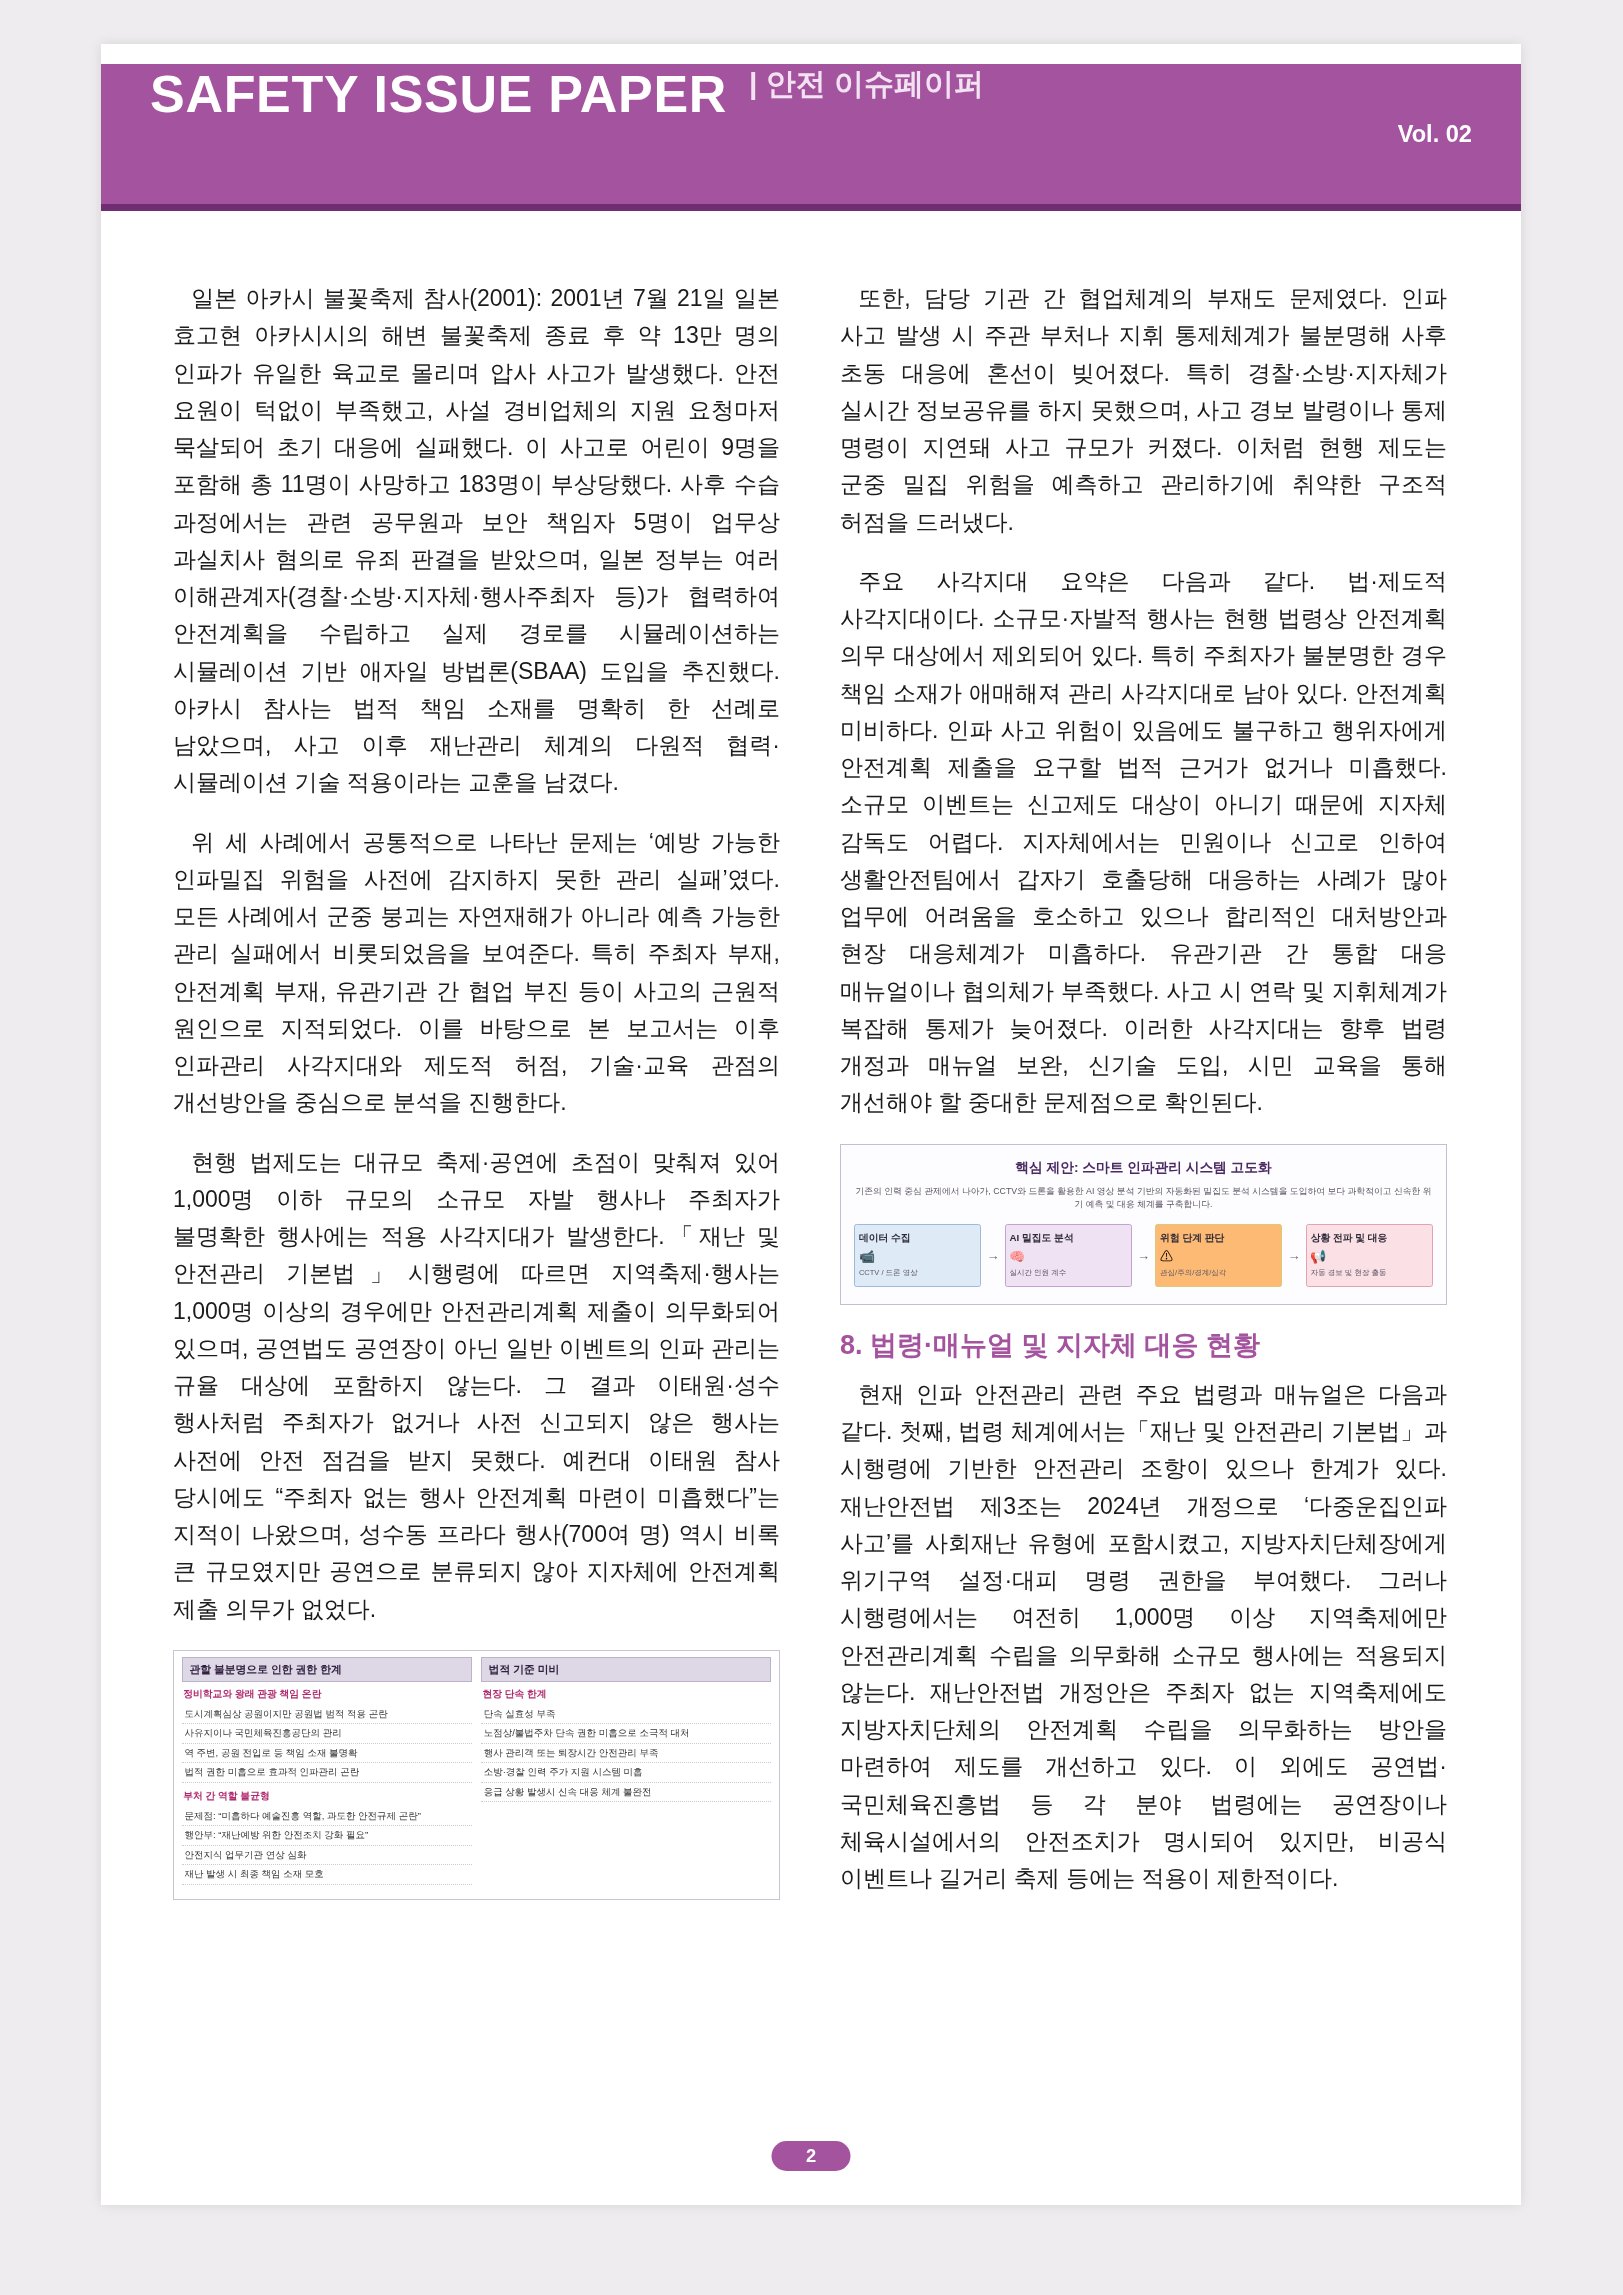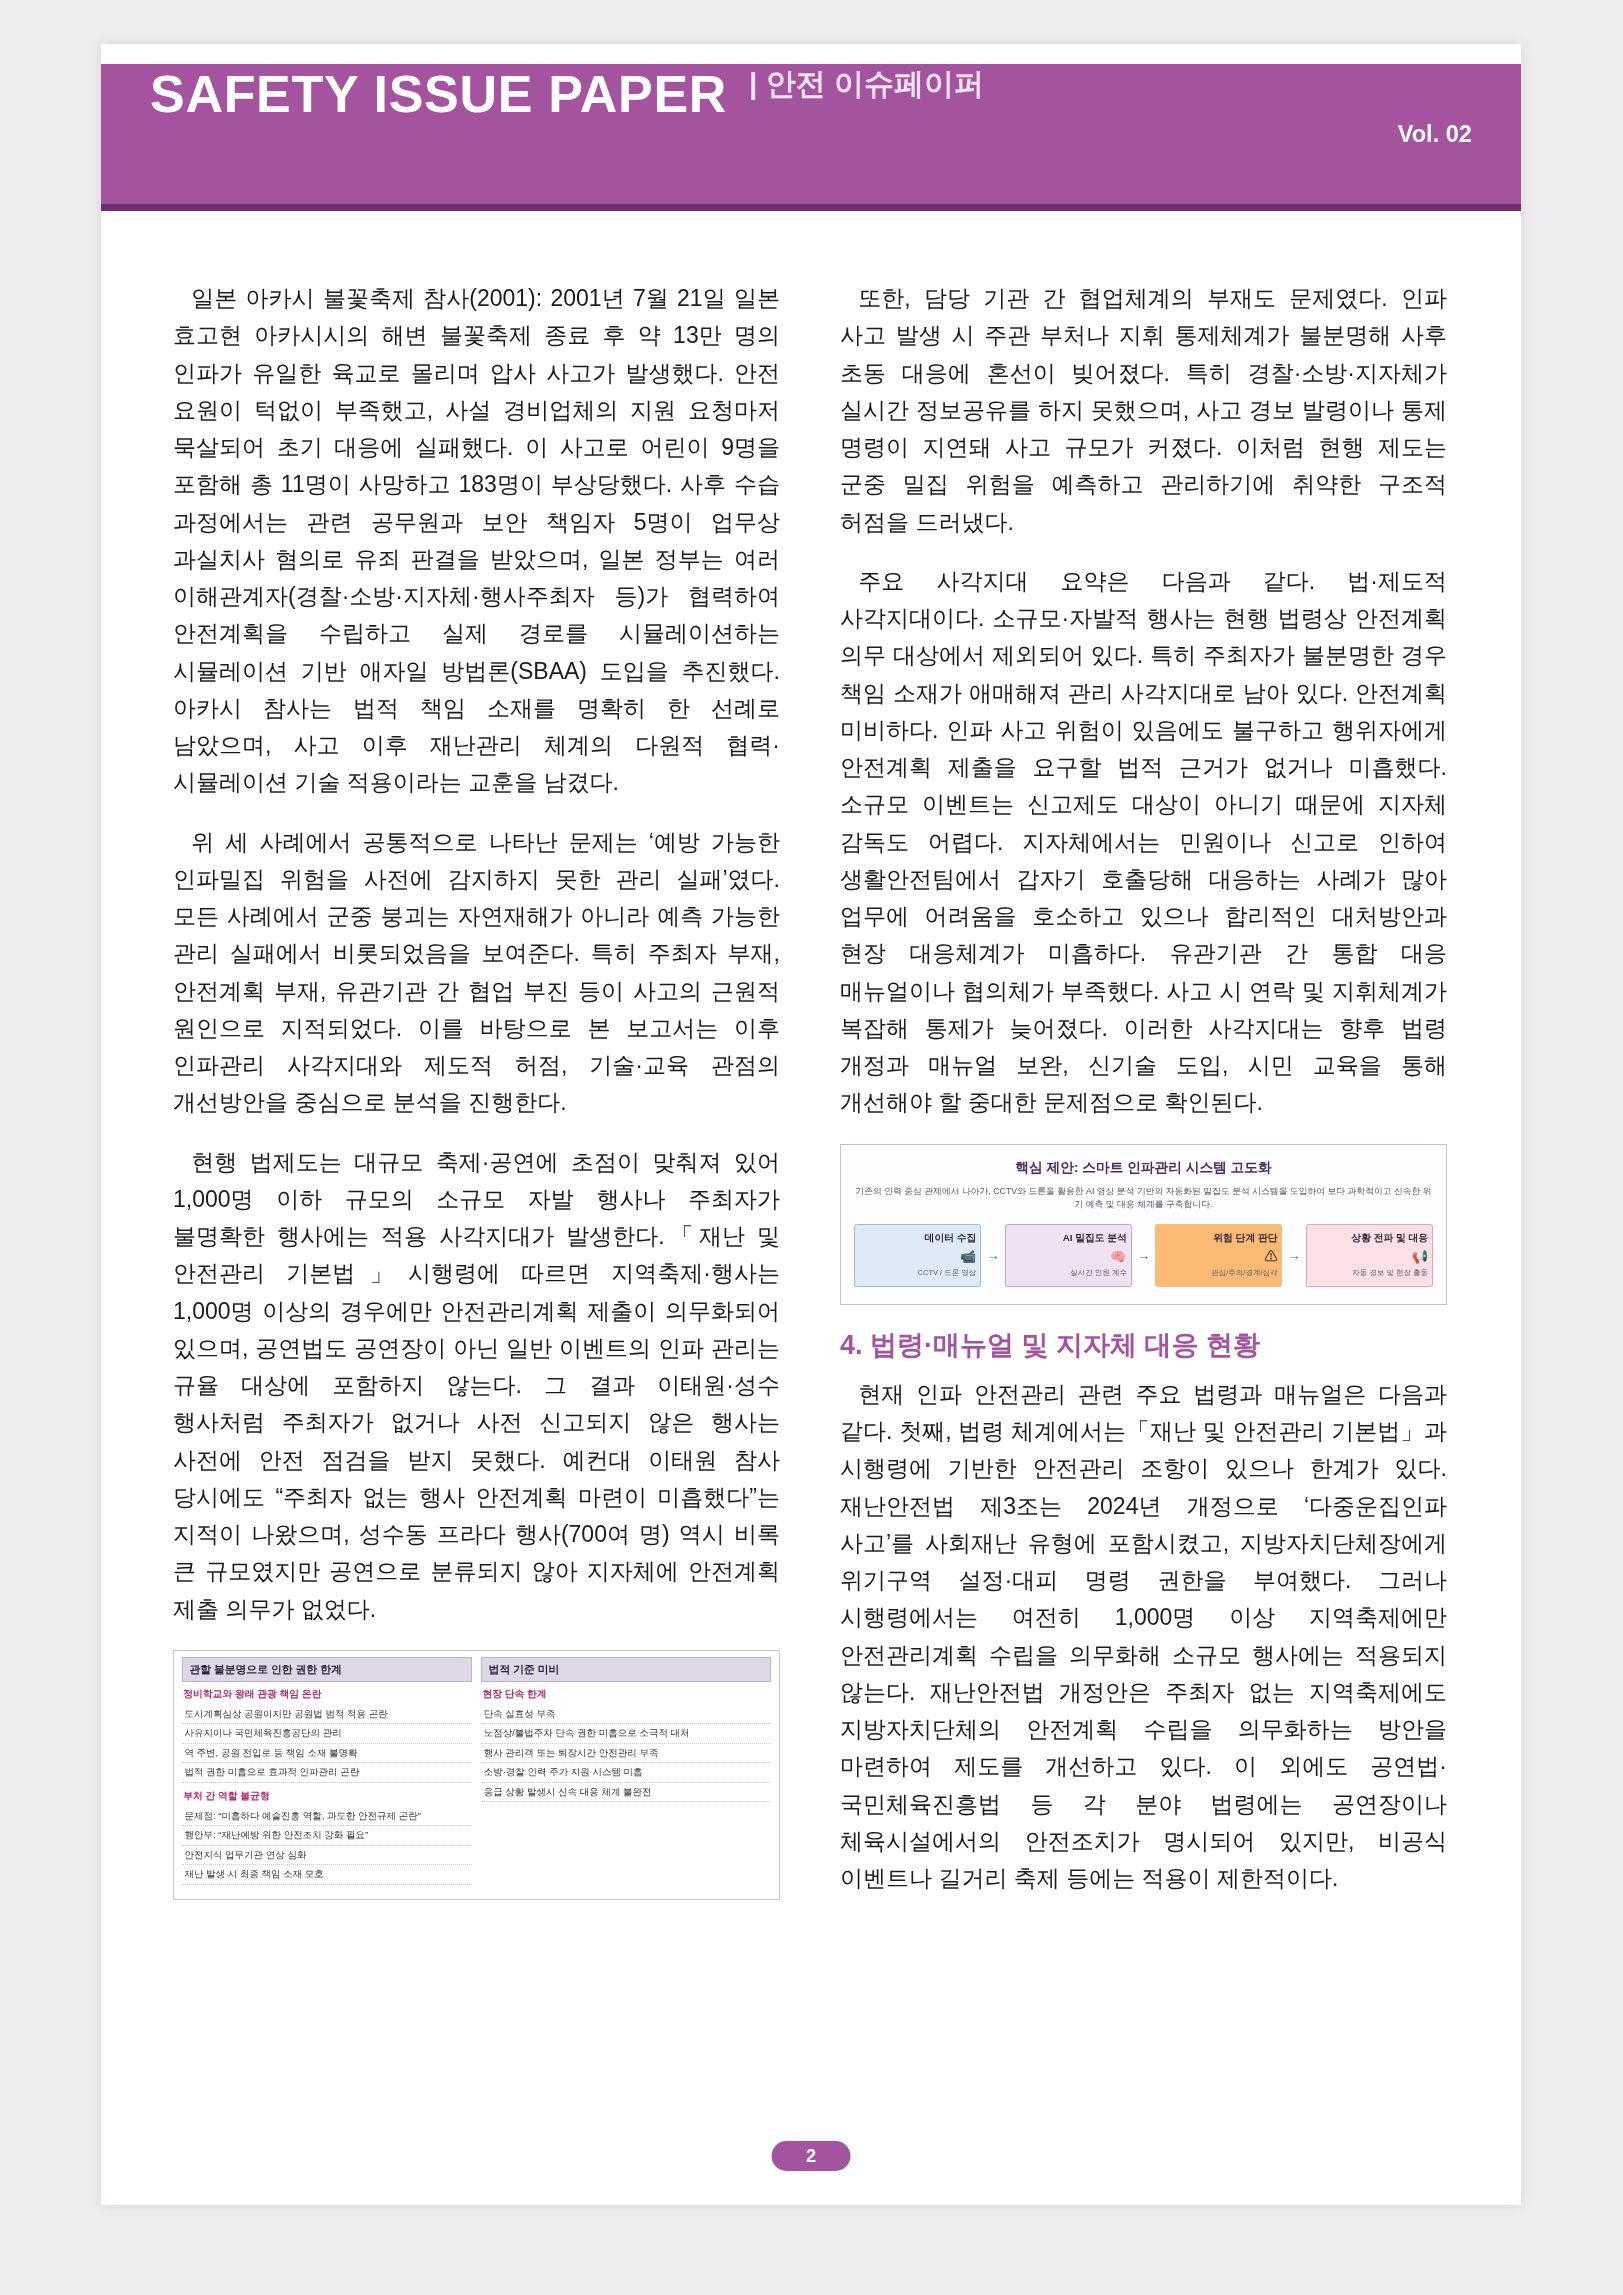--- a/index.html
+++ b/index.html
@@ -167,7 +167,7 @@
     border: 0.7px solid #b9aec8;
     border-radius: 2.6px;
     padding: 6.5px 3.9px 7.9px 3.9px;
-    text-align: right;
+    text-align: left;
     background: #f3eef7;
   }
   .flow-box.b1 { background: #dfeaf7; border-color: #9db9dc; }

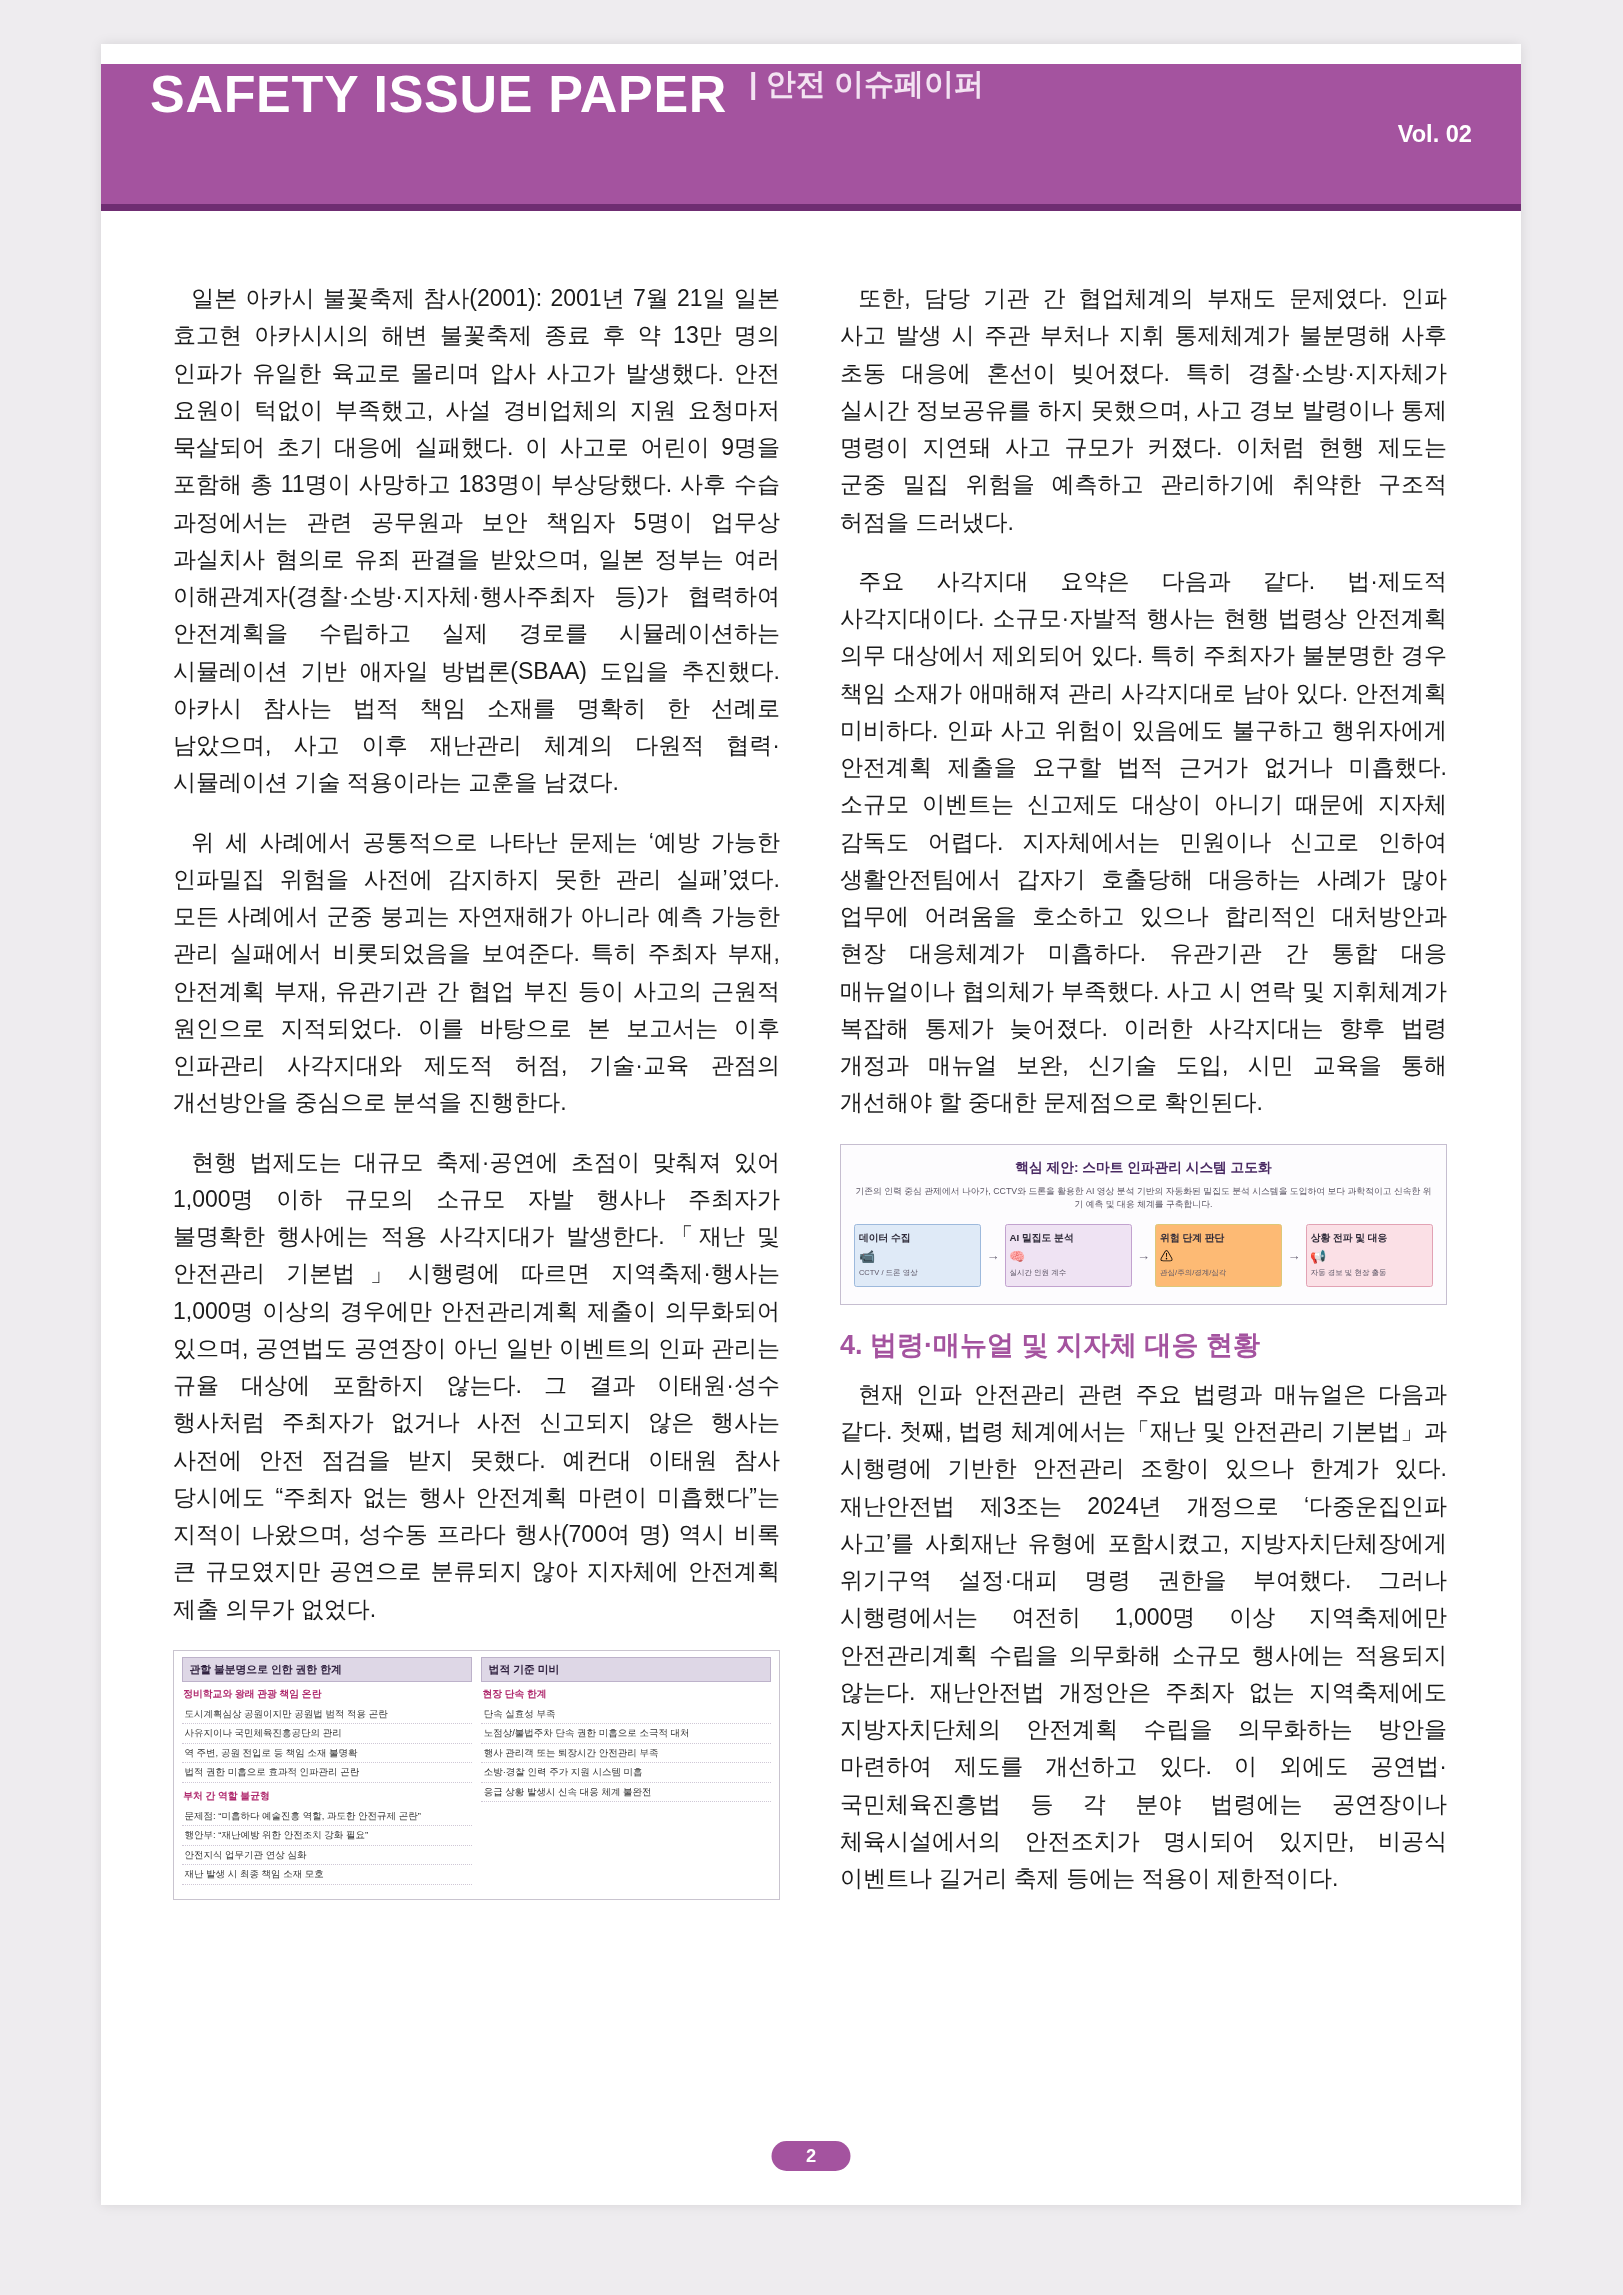--- a/index.html
+++ b/index.html
@@ -300,7 +300,7 @@
         </div>
       </div>
 
-      <h2 class="section second">4. 법령·매뉴얼 및 지자체 대응 현황</h2>
+      <h2 class="section second">8. 법령·매뉴얼 및 지자체 대응 현황</h2>
       <p class="body">현재 인파 안전관리 관련 주요 법령과 매뉴얼은 다음과 같다. 첫째, 법령 체계에서는「재난 및 안전관리 기본법」과 시행령에 기반한 안전관리 조항이 있으나 한계가 있다. 재난안전법 제3조는 2024년 개정으로 ‘다중운집인파 사고’를 사회재난 유형에 포함시켰고, 지방자치단체장에게 위기구역 설정·대피 명령 권한을 부여했다. 그러나 시행령에서는 여전히 1,000명 이상 지역축제에만 안전관리계획 수립을 의무화해 소규모 행사에는 적용되지 않는다. 재난안전법 개정안은 주최자 없는 지역축제에도 지방자치단체의 안전계획 수립을 의무화하는 방안을 마련하여 제도를 개선하고 있다. 이 외에도 공연법·국민체육진흥법 등 각 분야 법령에는 공연장이나 체육시설에서의 안전조치가 명시되어 있지만, 비공식 이벤트나 길거리 축제 등에는 적용이 제한적이다.</p>
     </div>
 

